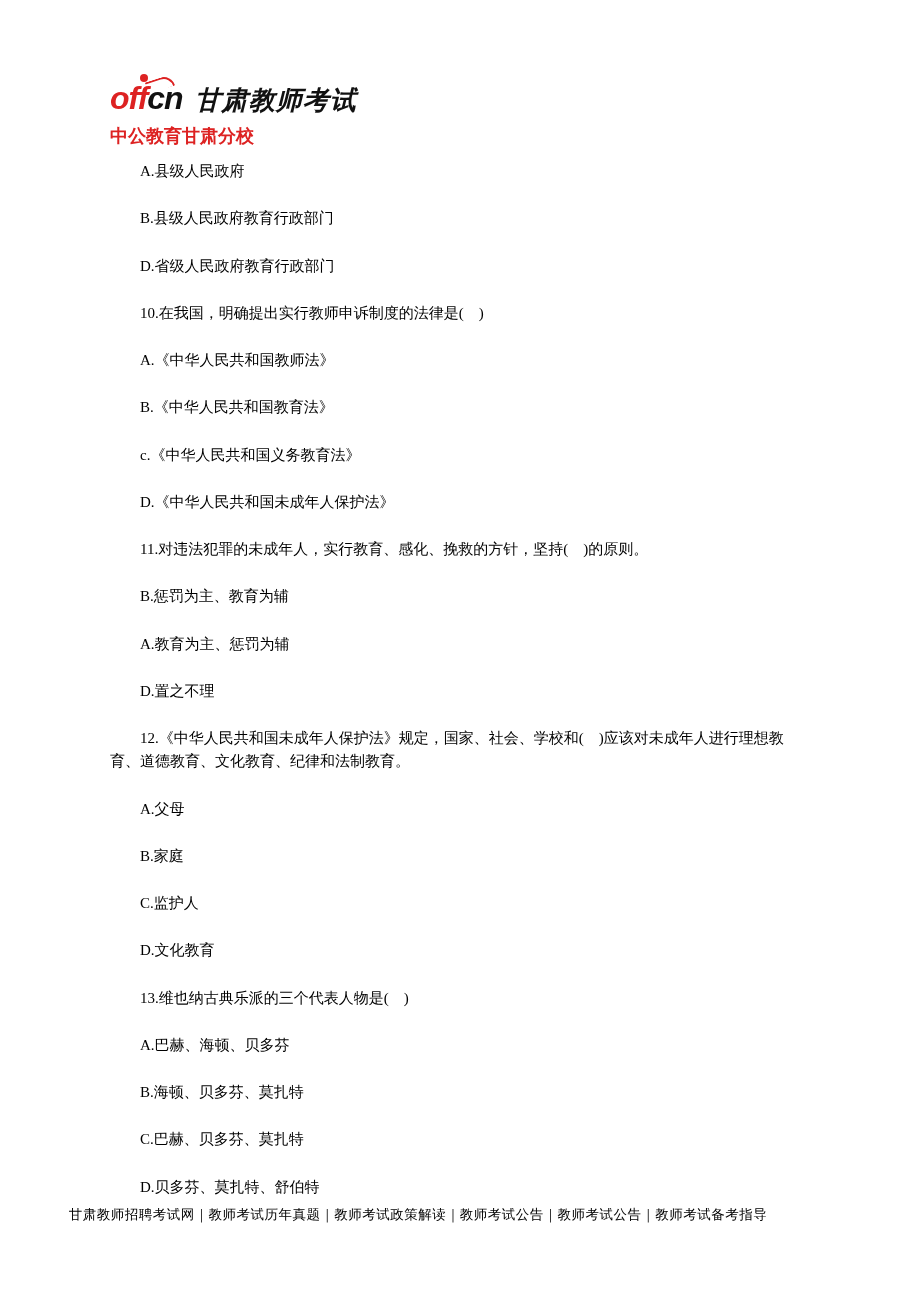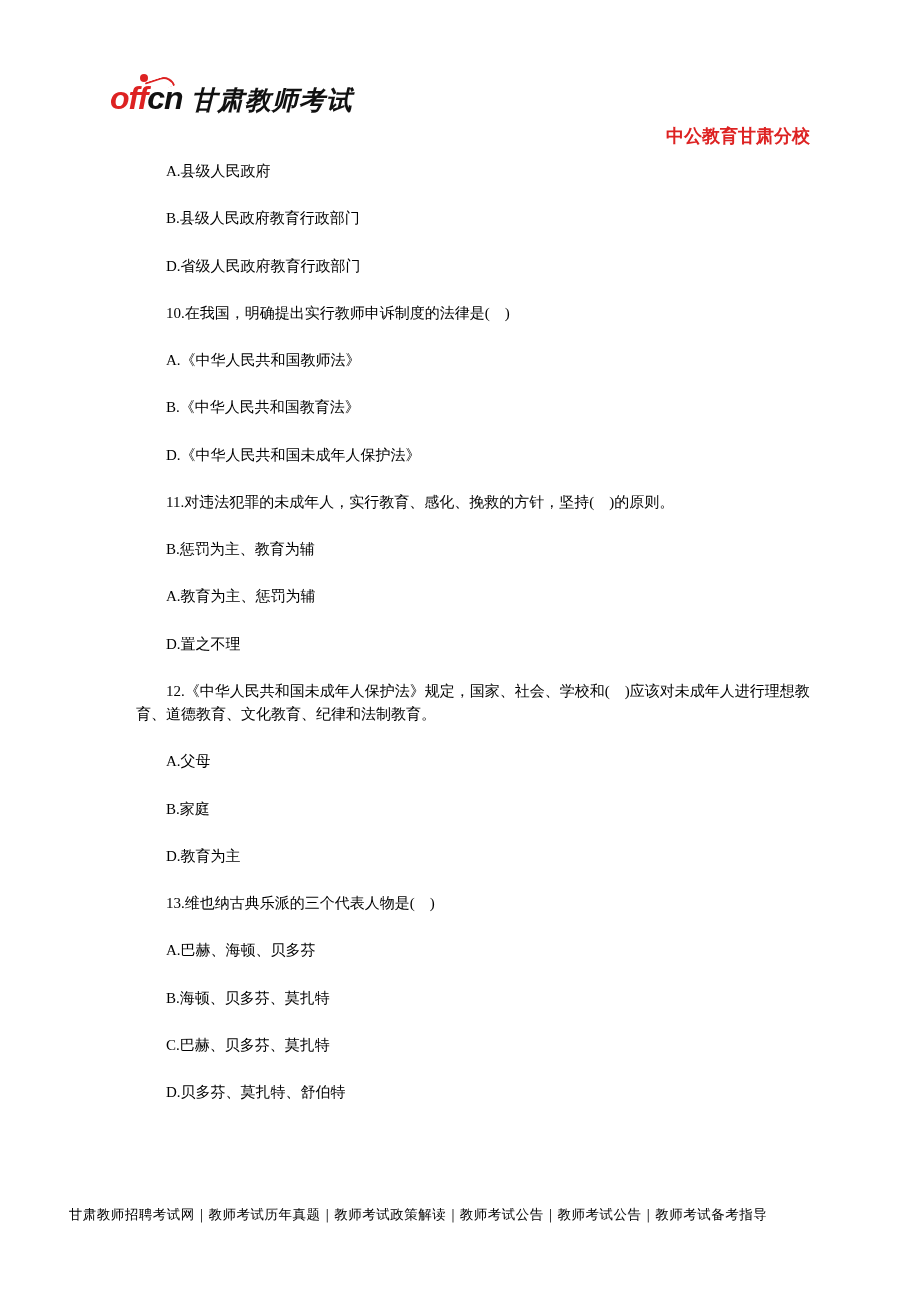--- a/index.html
+++ b/index.html
@@ -19,6 +19,7 @@
     display: flex;
     align-items: baseline;
     margin-bottom: 6px;
+    gap: 12px;
   }
   .logo-offcn {
     font-family: Arial, sans-serif;

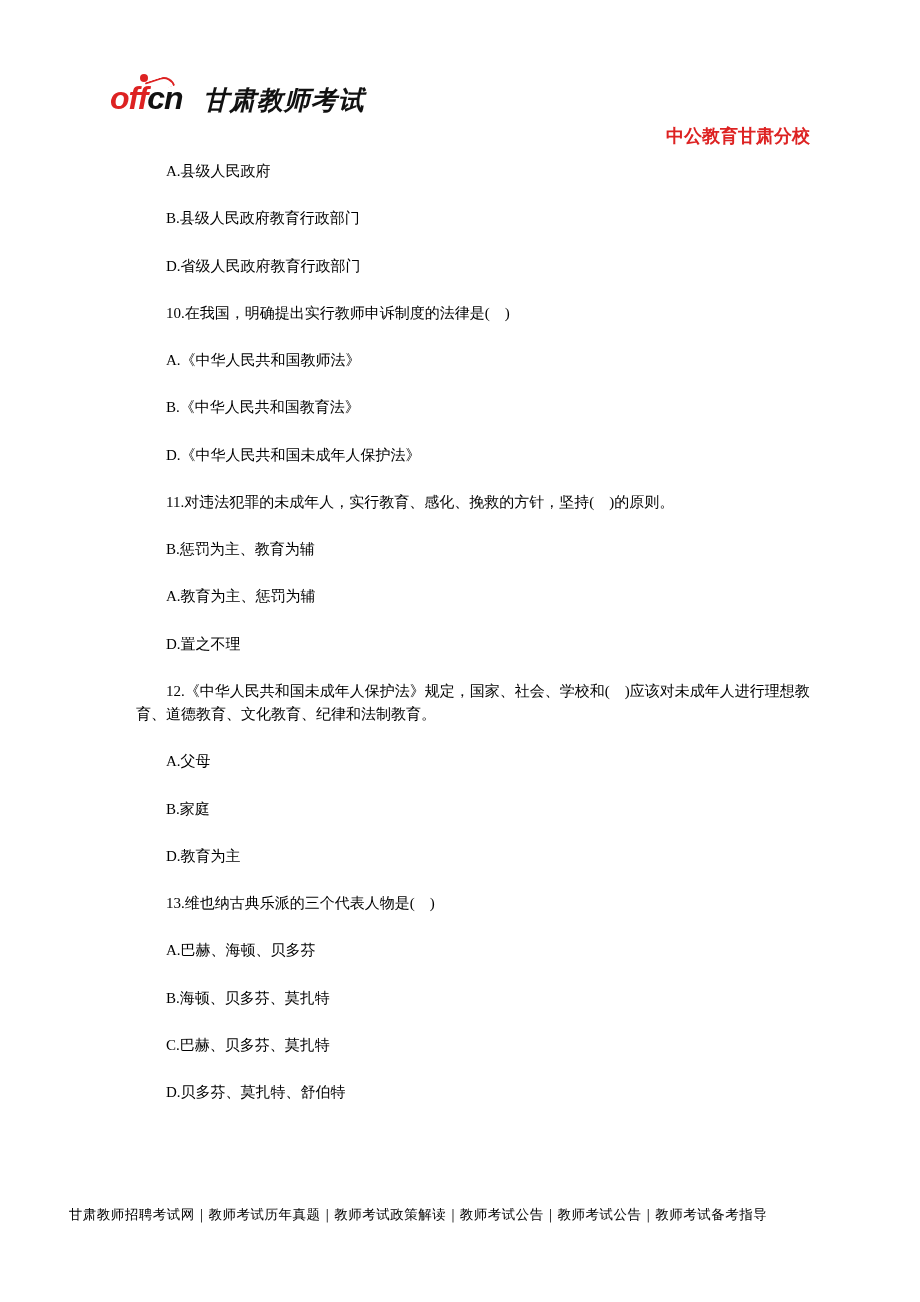--- a/index.html
+++ b/index.html
@@ -58,7 +58,6 @@
     font-style: italic;
     font-size: 26px;
     color: #111;
-    margin-left: 8px;
     letter-spacing: 1px;
   }
   .header-sub {

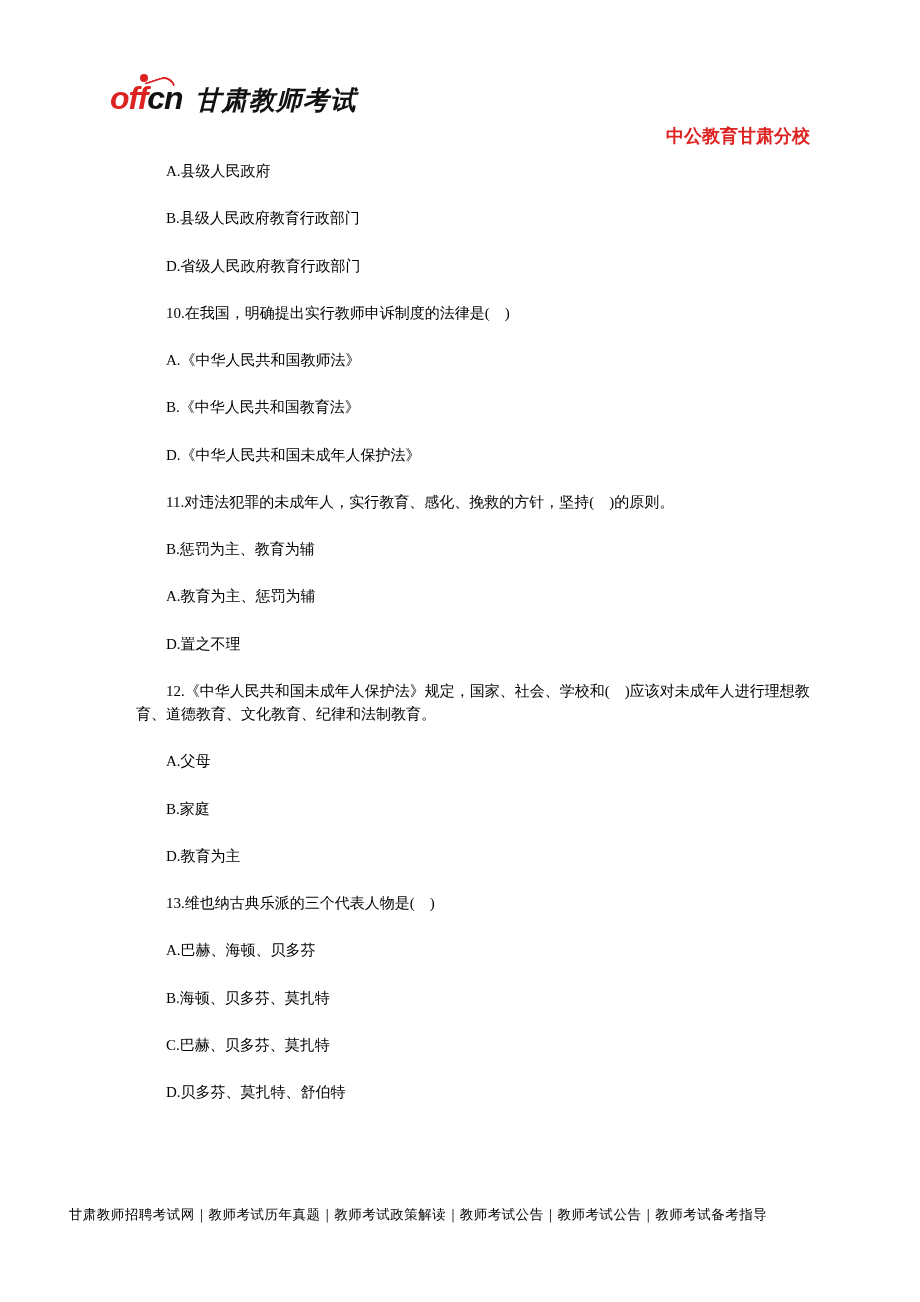--- a/index.html
+++ b/index.html
@@ -61,7 +61,6 @@
     letter-spacing: 1px;
   }
   .header-sub {
-    text-align: right;
     color: #d22;
     font-family: "SimSun", serif;
     font-weight: bold;

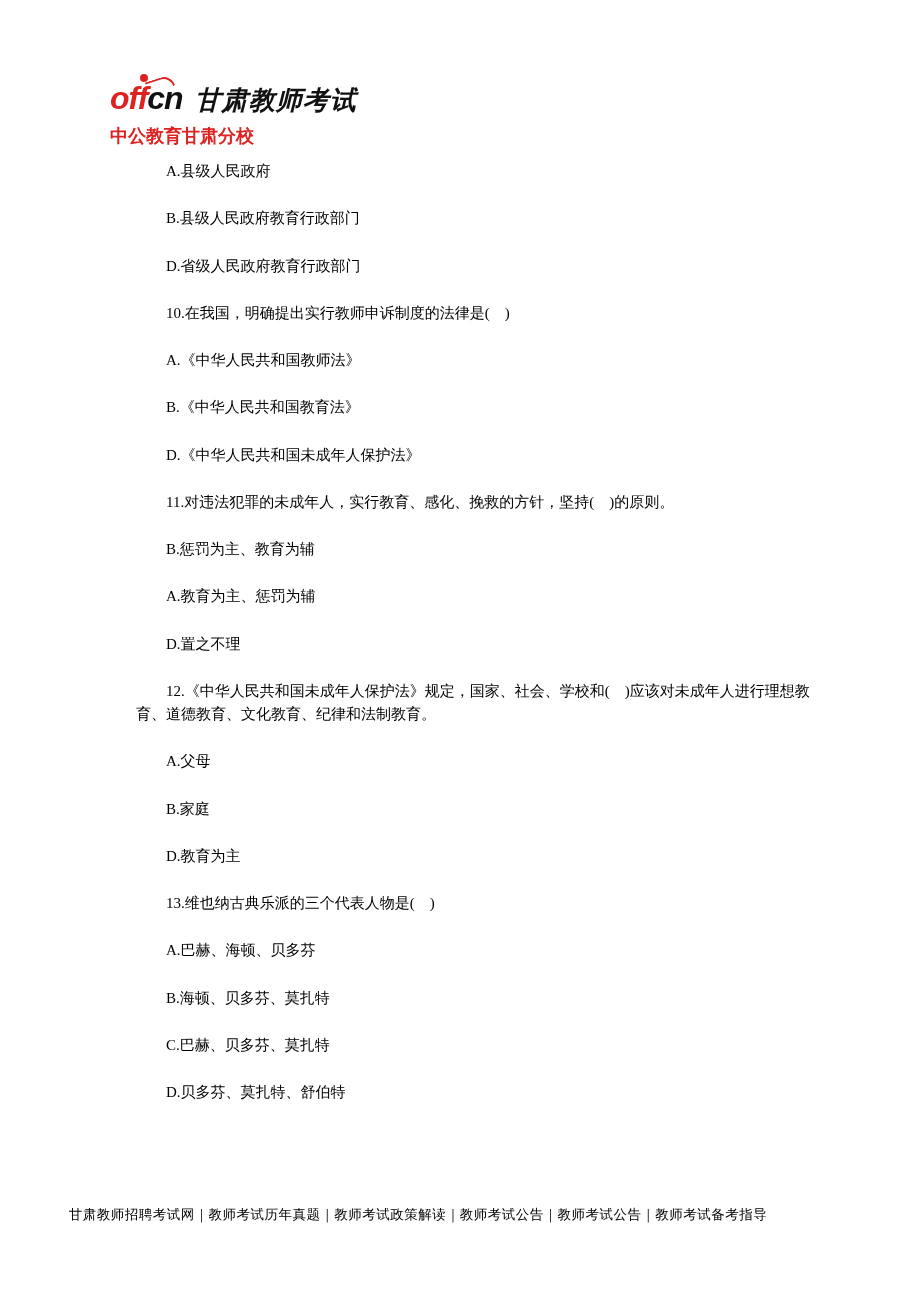--- a/index.html
+++ b/index.html
@@ -71,7 +71,6 @@
     line-height: 1.55;
     margin-bottom: 24px;
     text-indent: 2em;
-    margin-left: 26px;
   }
   .content p.wrap {
     text-indent: 2em;

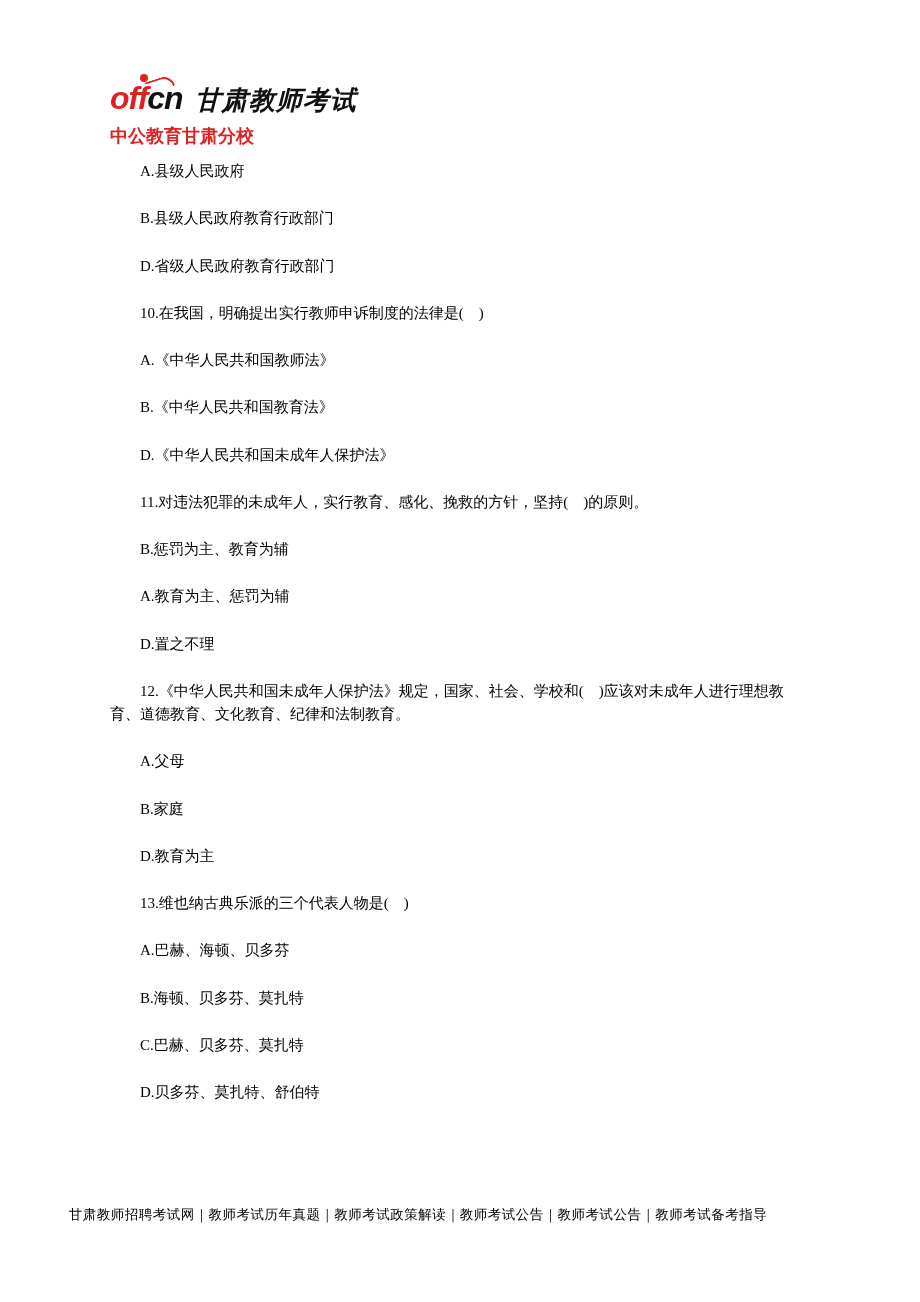--- a/index.html
+++ b/index.html
@@ -109,6 +109,7 @@
     <p>10.在我国，明确提出实行教师申诉制度的法律是(　)</p>
     <p>A.《中华人民共和国教师法》</p>
     <p>B.《中华人民共和国教育法》</p>
+    <p>c.《中华人民共和国义务教育法》</p>
     <p>D.《中华人民共和国未成年人保护法》</p>
     <p>11.对违法犯罪的未成年人，实行教育、感化、挽救的方针，坚持(　)的原则。</p>
     <p>B.惩罚为主、教育为辅</p>

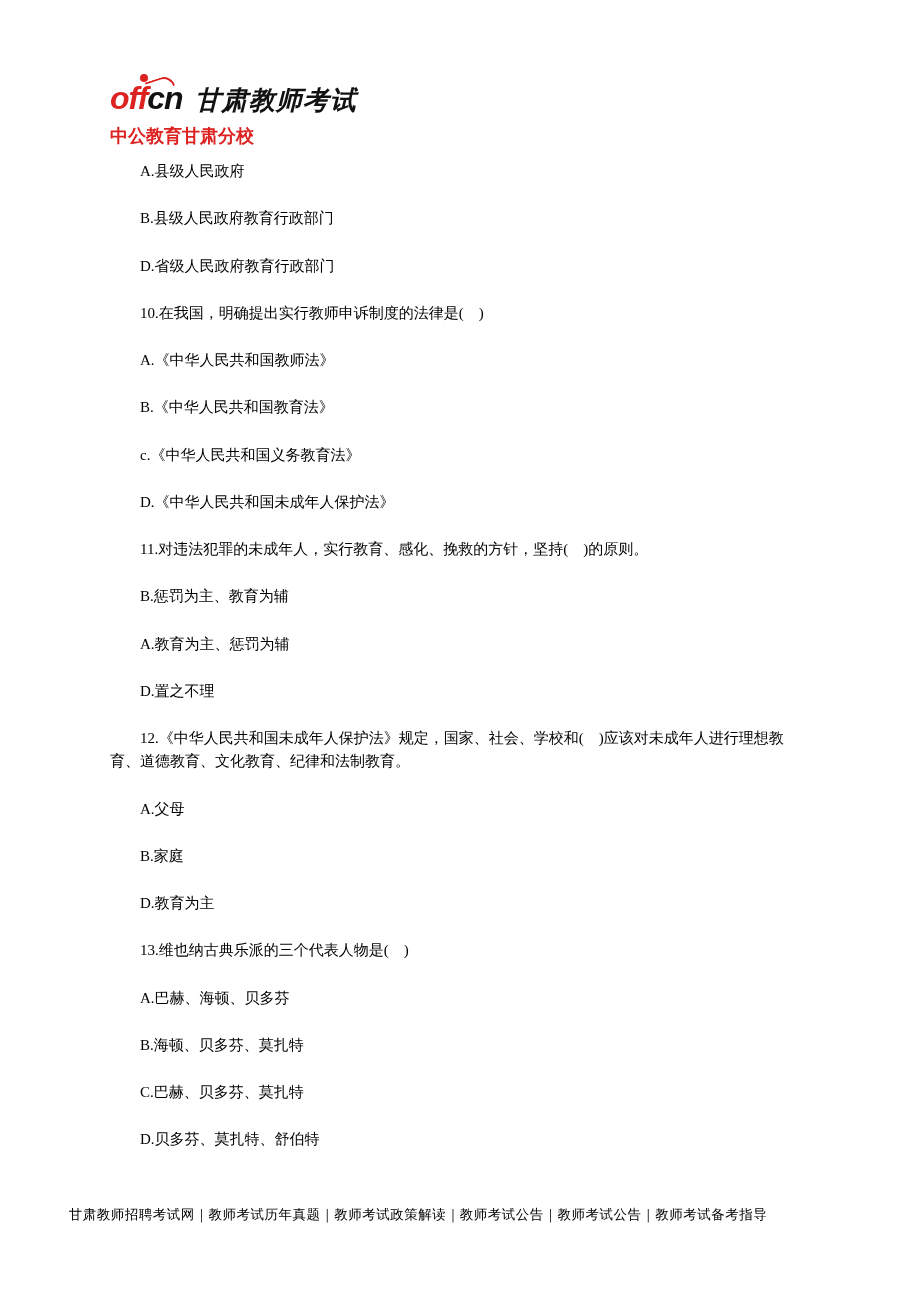--- a/index.html
+++ b/index.html
@@ -118,6 +118,7 @@
     <p class="wrap">12.《中华人民共和国未成年人保护法》规定，国家、社会、学校和(　)应该对未成年人进行理想教育、道德教育、文化教育、纪律和法制教育。</p>
     <p>A.父母</p>
     <p>B.家庭</p>
+    <p>C.监护人</p>
     <p>D.教育为主</p>
     <p>13.维也纳古典乐派的三个代表人物是(　)</p>
     <p>A.巴赫、海顿、贝多芬</p>

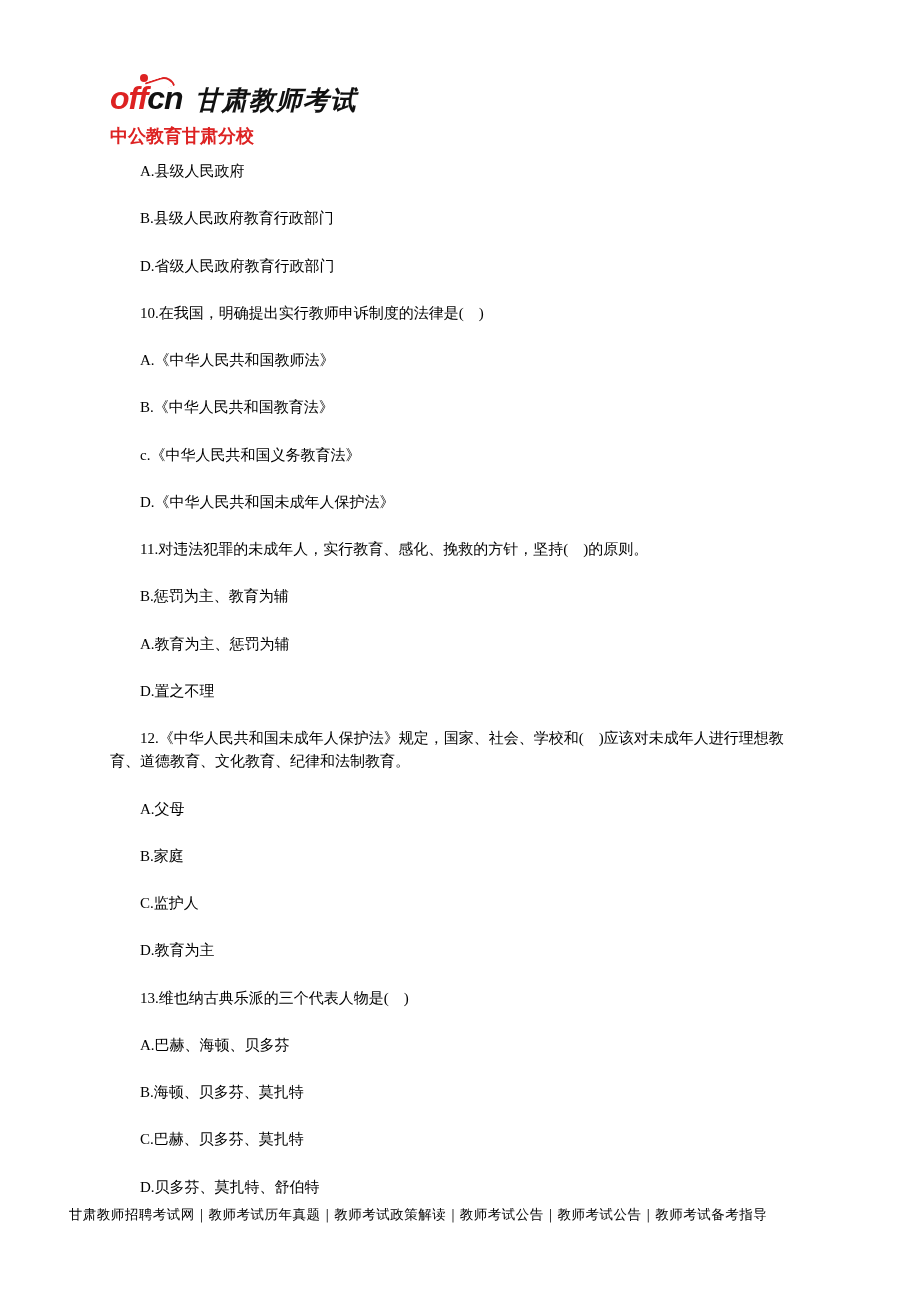--- a/index.html
+++ b/index.html
@@ -119,7 +119,7 @@
     <p>A.父母</p>
     <p>B.家庭</p>
     <p>C.监护人</p>
-    <p>D.教育为主</p>
+    <p>D.文化教育</p>
     <p>13.维也纳古典乐派的三个代表人物是(　)</p>
     <p>A.巴赫、海顿、贝多芬</p>
     <p>B.海顿、贝多芬、莫扎特</p>

